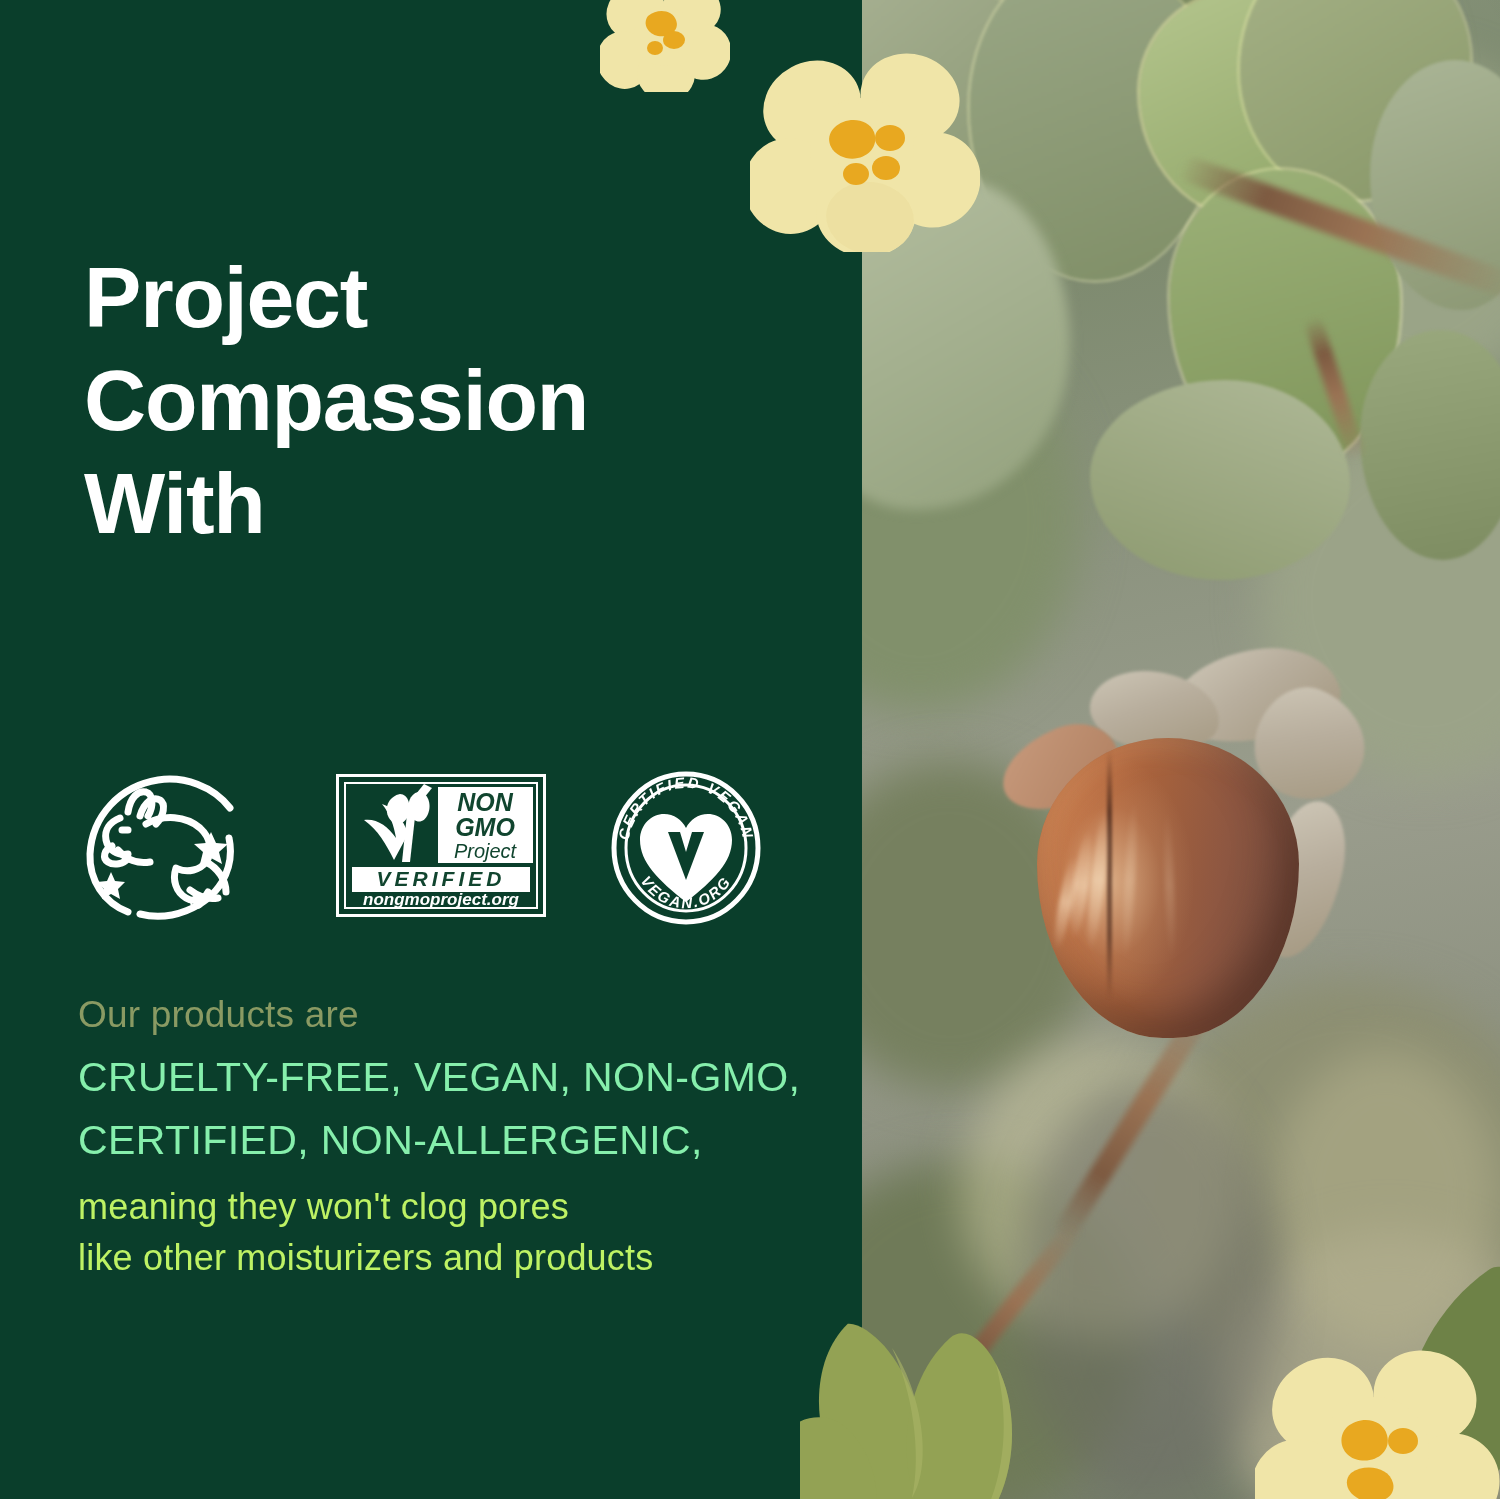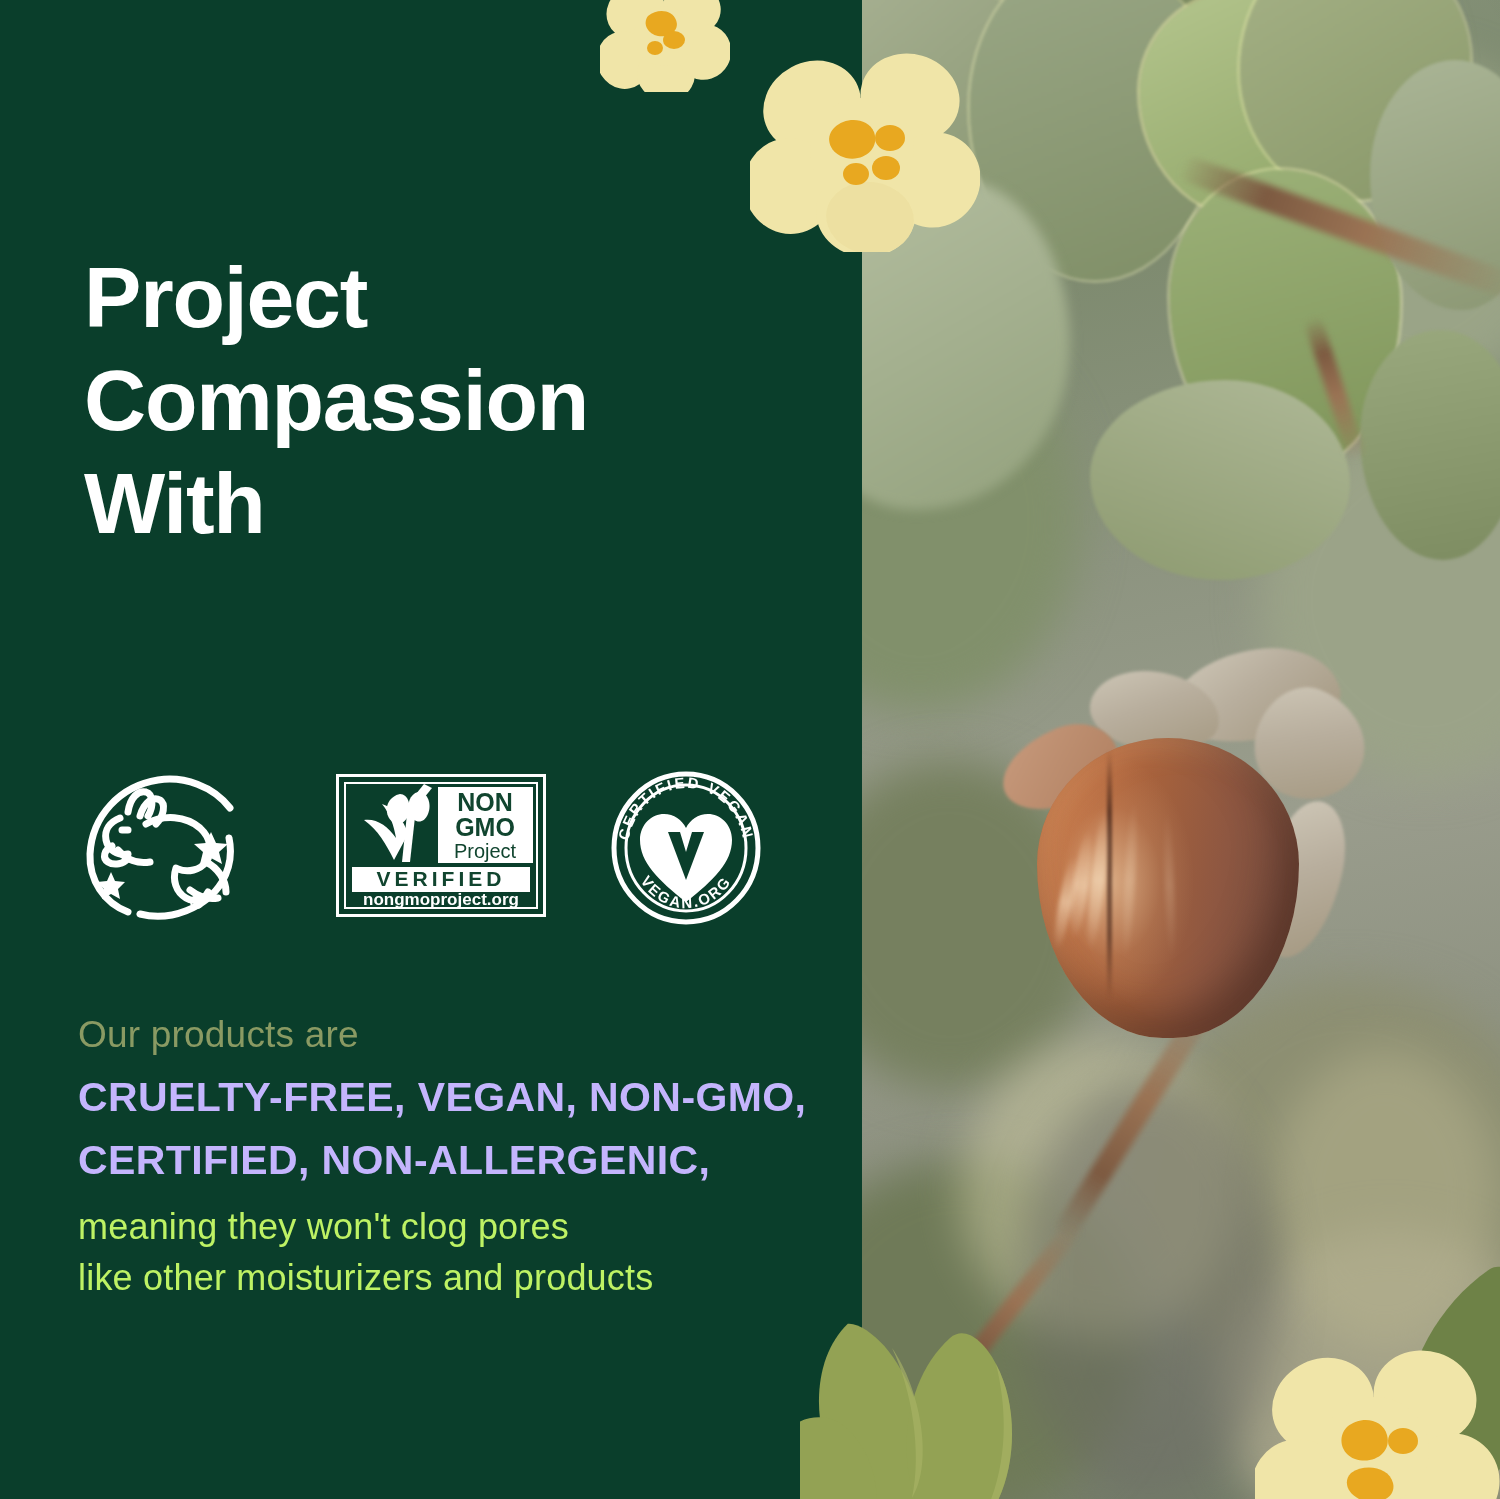--- a/index.html
+++ b/index.html
@@ -131,7 +131,7 @@
     width: 730px;
     height: 160px;
   }
-  .badge { position: absolute; top: 0; }
+  .badge { position: absolute; top: 0; font-style: italic; }
 
   
   .copy {

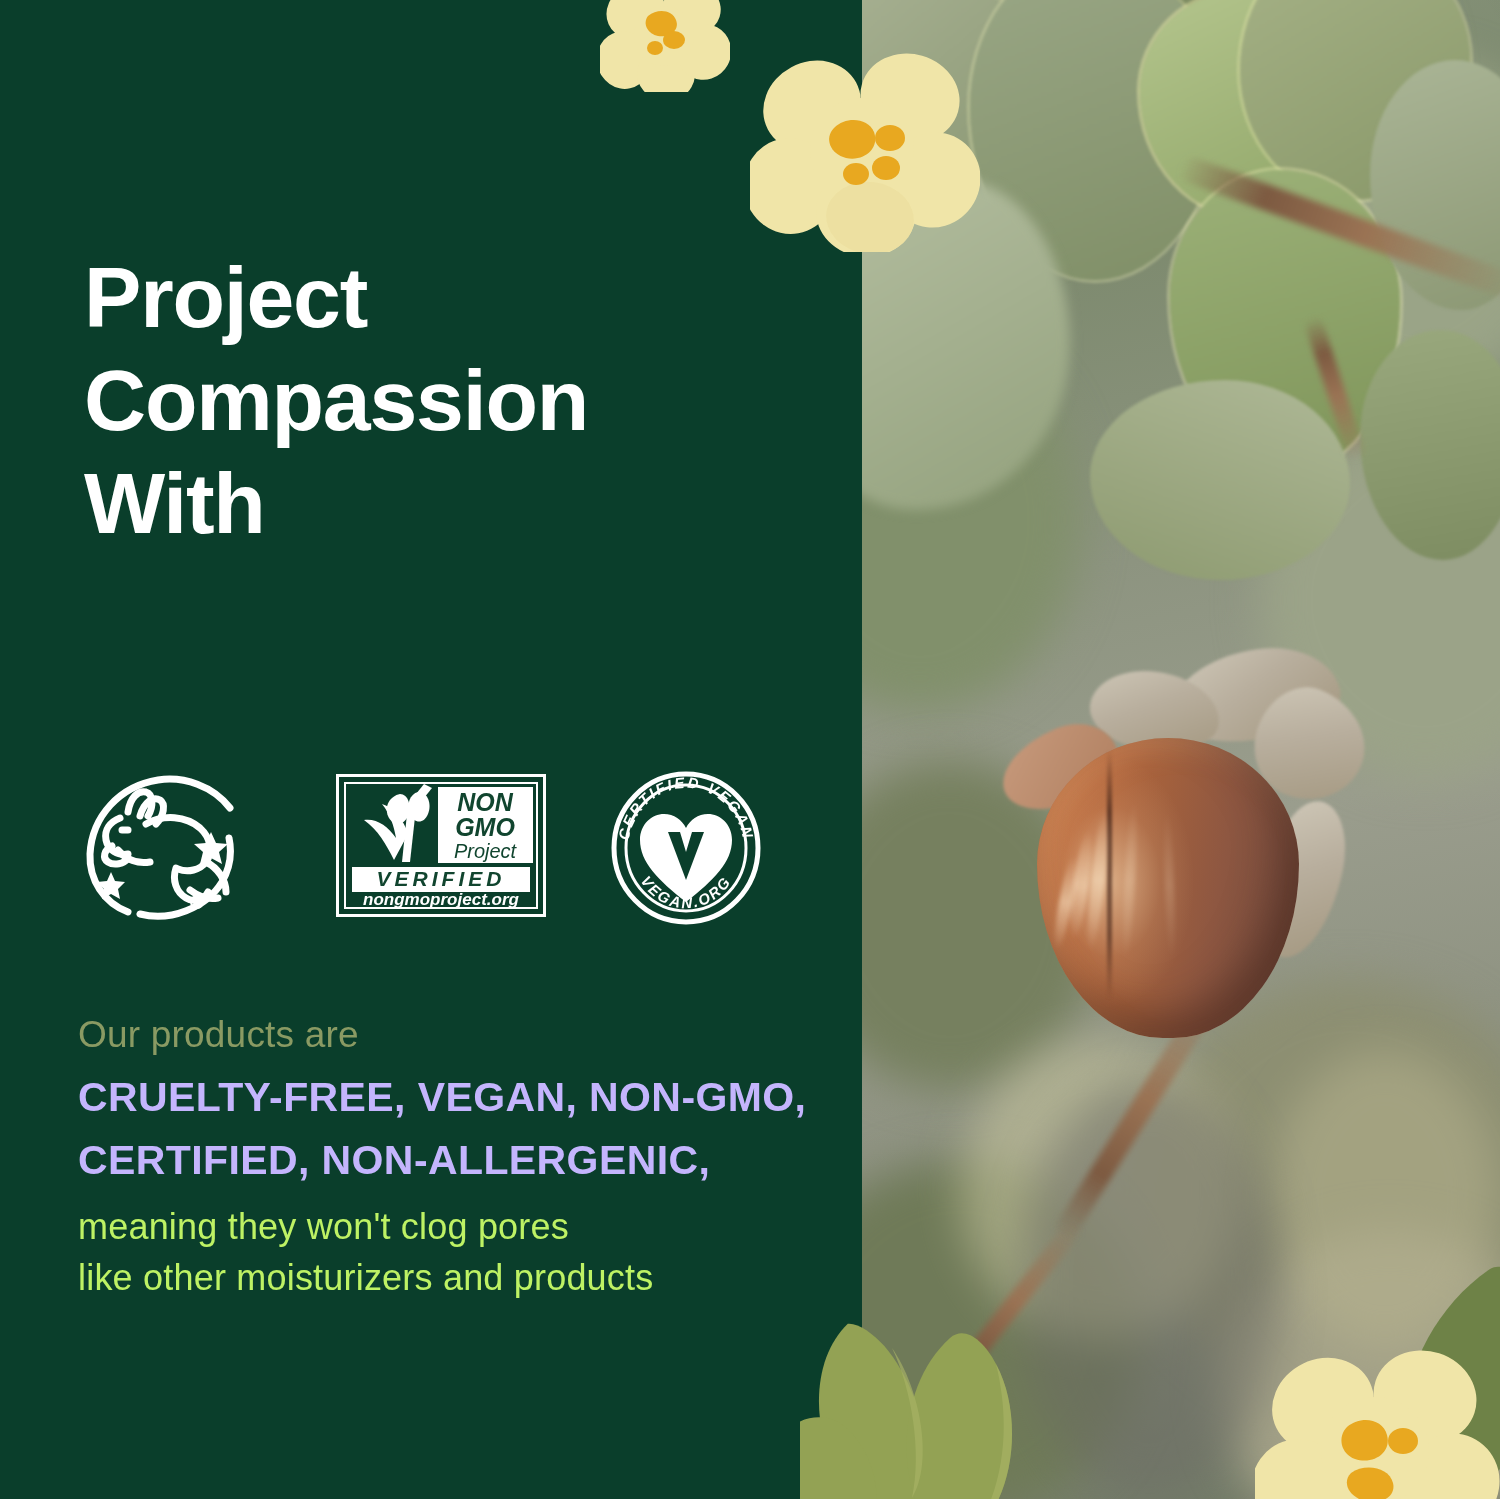--- a/index.html
+++ b/index.html
@@ -146,7 +146,6 @@
     line-height: 1.45;
     font-weight: 400;
     letter-spacing: 0.2px;
-    margin-top: 20px;
   }
   .copy-claims {
     color: #c4b5fd;

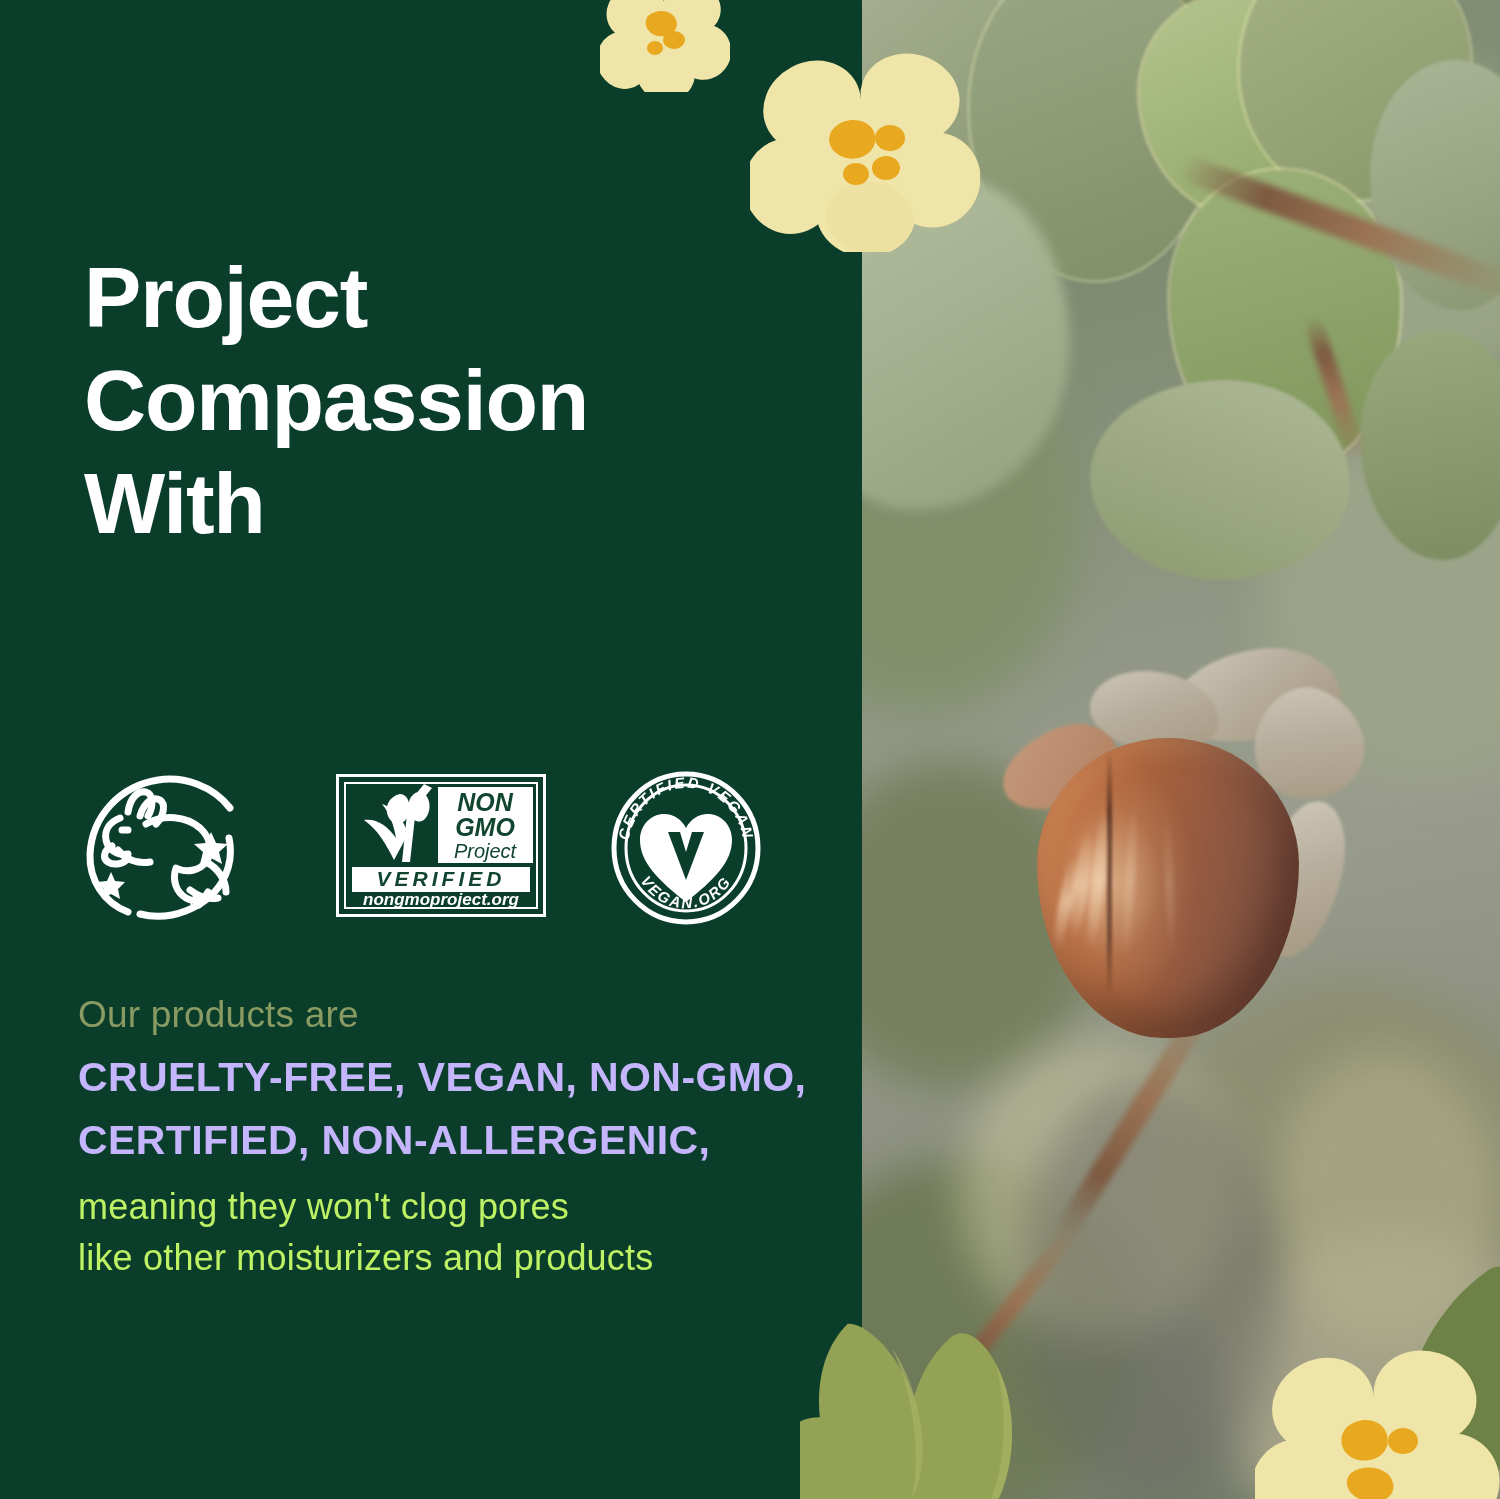--- a/index.html
+++ b/index.html
@@ -148,10 +148,10 @@
     letter-spacing: 0.2px;
   }
   .copy-claims {
-    color: #c4b5fd;
+    color: #86efac;
     font-size: 41px;
     line-height: 1.55;
-    font-weight: 700;
+    font-weight: 400;
     letter-spacing: 0.4px;
     margin-top: 4px;
   }

